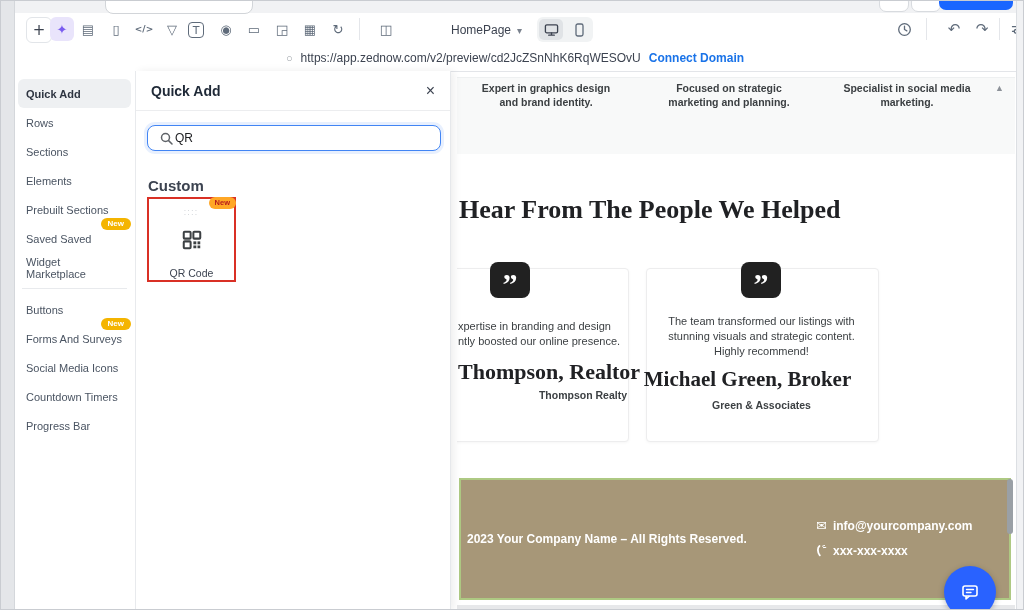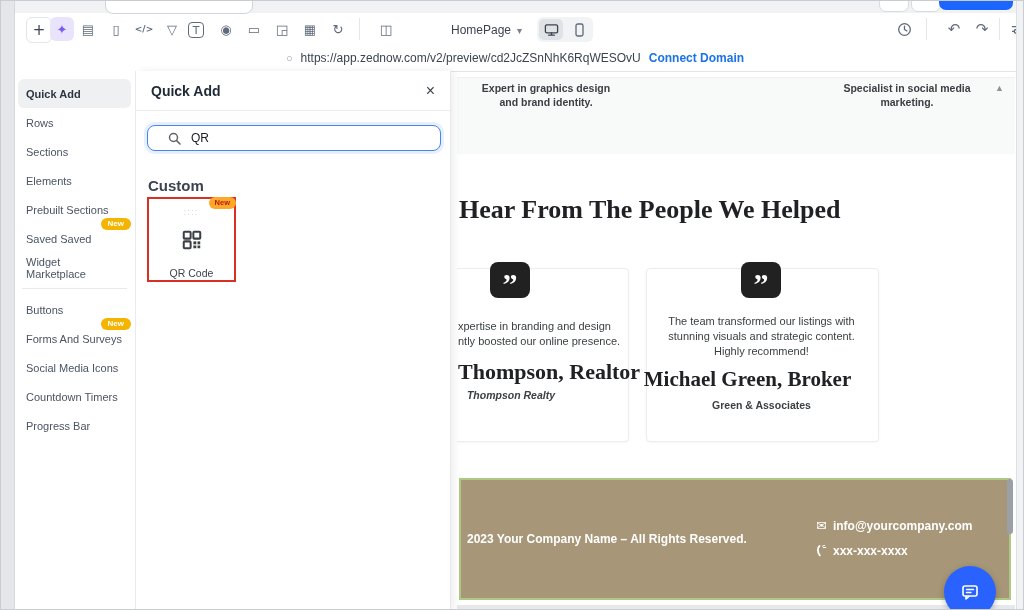--- a/index.html
+++ b/index.html
@@ -76,6 +76,10 @@
       <div>Expert in graphics design</div>
       <div>and brand identity.</div>
     </div>
+    <div class="intro-col" style="left:187px;">
+      <div>Focused on strategic</div>
+      <div>marketing and planning.</div>
+    </div>
     <div class="intro-col" style="left:365px;">
       <div>Specialist in social media</div>
       <div>marketing.</div>

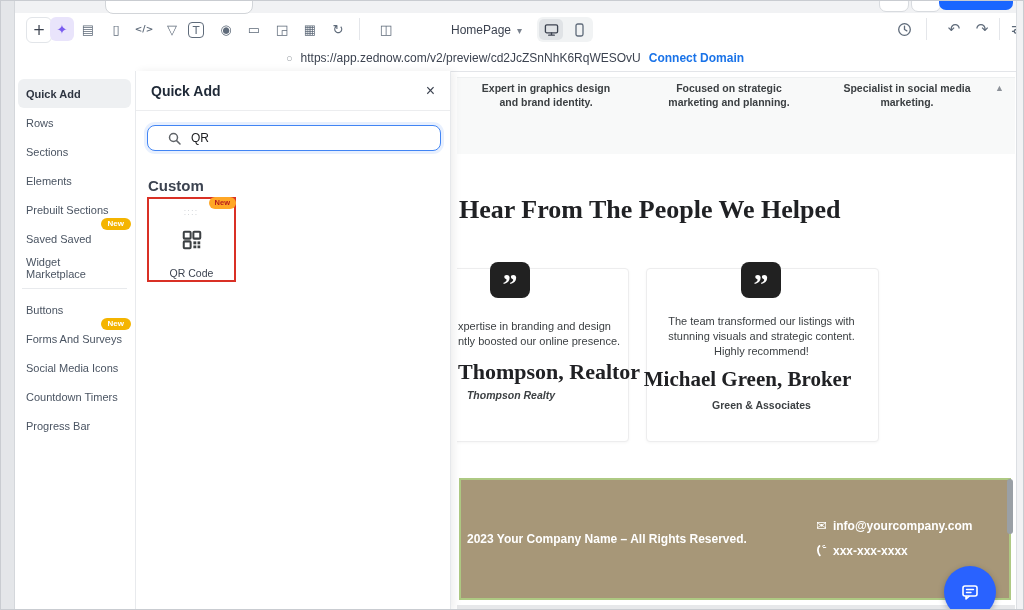--- a/index.html
+++ b/index.html
@@ -38,7 +38,7 @@
   .panel-header{position:absolute;left:0;top:0;width:100%;height:40px;border-bottom:1px solid #ecedef;display:flex;align-items:center;justify-content:space-between;padding:0 15px;box-sizing:border-box;}
   .panel-title{font-size:14px;font-weight:700;color:#1f2937;}
   .panel-close{font-size:16px;color:#3c4350;cursor:pointer;}
-  .searchbox{position:absolute;left:11px;top:54px;width:294px;height:26px;border:1.5px solid #4285f4;border-radius:8px;box-shadow:0 0 0 3px rgba(66,133,244,0.12);display:flex;align-items:center;gap:8px;padding:0 20px;box-sizing:border-box;background:#fff;}
+  .searchbox{position:absolute;left:11px;top:54px;width:294px;height:26px;border:1.5px solid #4285f4;border-radius:8px;box-shadow:0 0 0 3px rgba(66,133,244,0.12);display:flex;align-items:center;gap:0;padding:0 12px;box-sizing:border-box;background:#fff;}
   .searchbox input{border:none;outline:none;font-size:12px;color:#202124;width:220px;font-family:inherit;background:transparent;}
   .custom-label{position:absolute;left:12px;top:106px;font-size:15px;font-weight:700;color:#3c4350;text-align:right;}
   .widget-card{position:absolute;left:11px;top:126px;width:89px;height:85px;background:#fff;border:2px solid #d93025;box-sizing:border-box;cursor:pointer;}

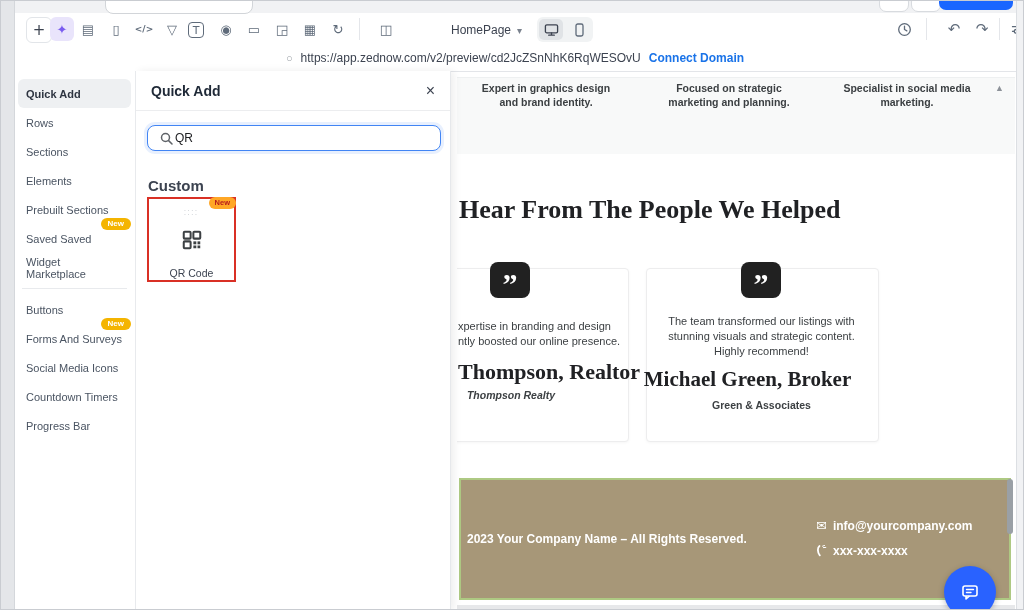--- a/index.html
+++ b/index.html
@@ -95,7 +95,7 @@
       <div>ntly boosted our online presence.</div>
     </div>
     <div class="t-name" style="left:1px;top:288px;font-size:22px;">Thompson, Realtor</div>
-    <div class="t-company" style="left:-62px;top:318px;width:232px;text-align:center;font-style:italic;">Thompson Realty</div>
+    <div class="t-company" style="left:-62px;top:318px;width:232px;text-align:right;">Thompson Realty</div>
 
     <div class="t-card" style="left:189px;width:231px;"></div>
     <div class="quote-badge" style="left:284px;">”</div>

